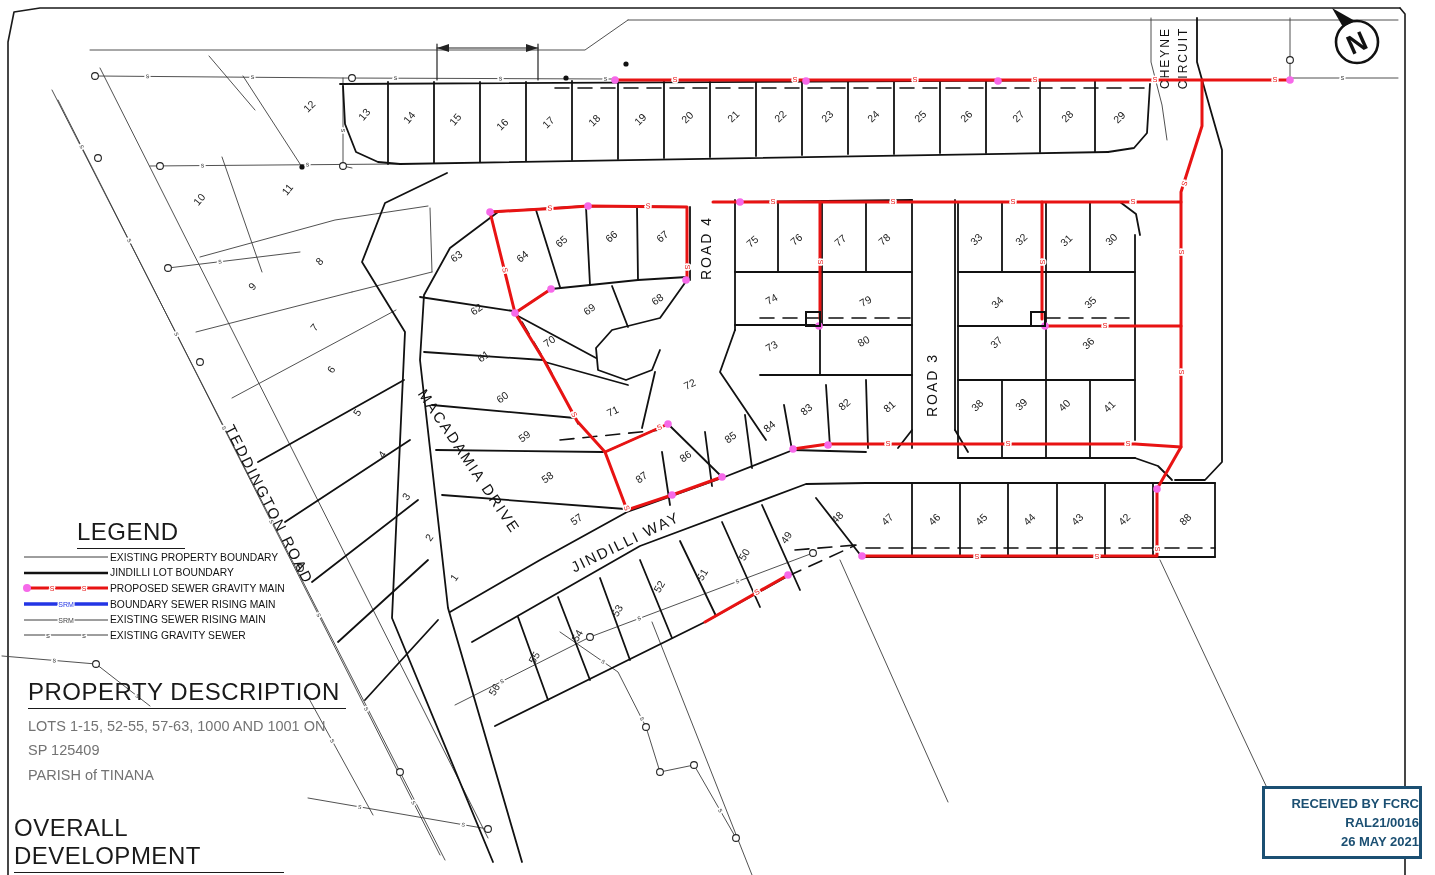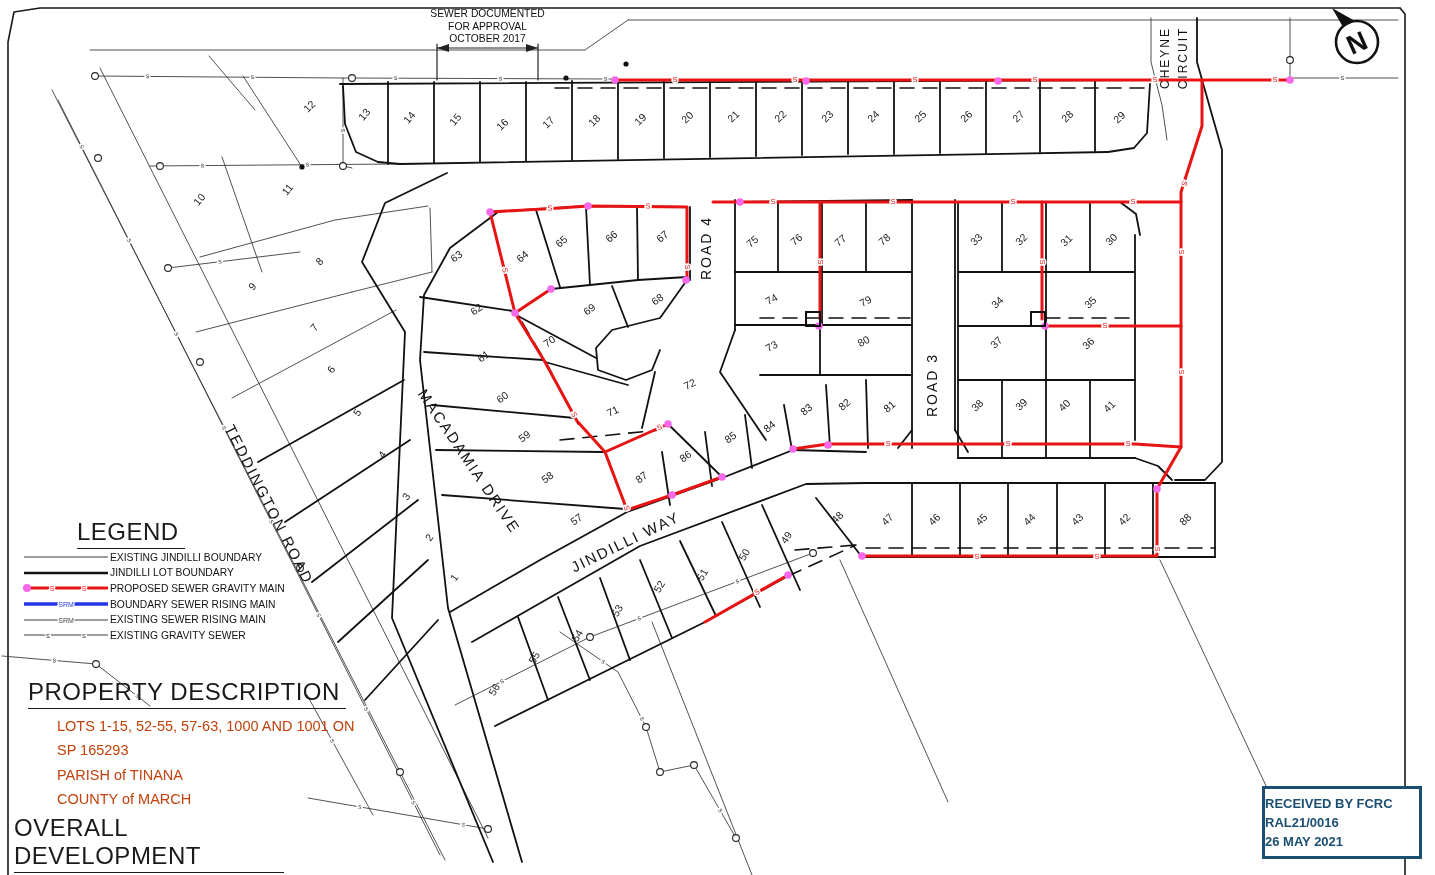--- a/index.html
+++ b/index.html
@@ -394,11 +394,6 @@
       <path d="M 1343,27 L 1332,8 L 1355,21 Z" fill="#111"></path>
     </svg>
 
-<div id="note">
-      <div>SEWER DOCUMENTED</div>
-      <div>FOR APPROVAL</div>
-      <div>OCTOBER 2017</div>
-    </div>
 
 <div id="legend" class="blk">
   <h2>LEGEND</h2>

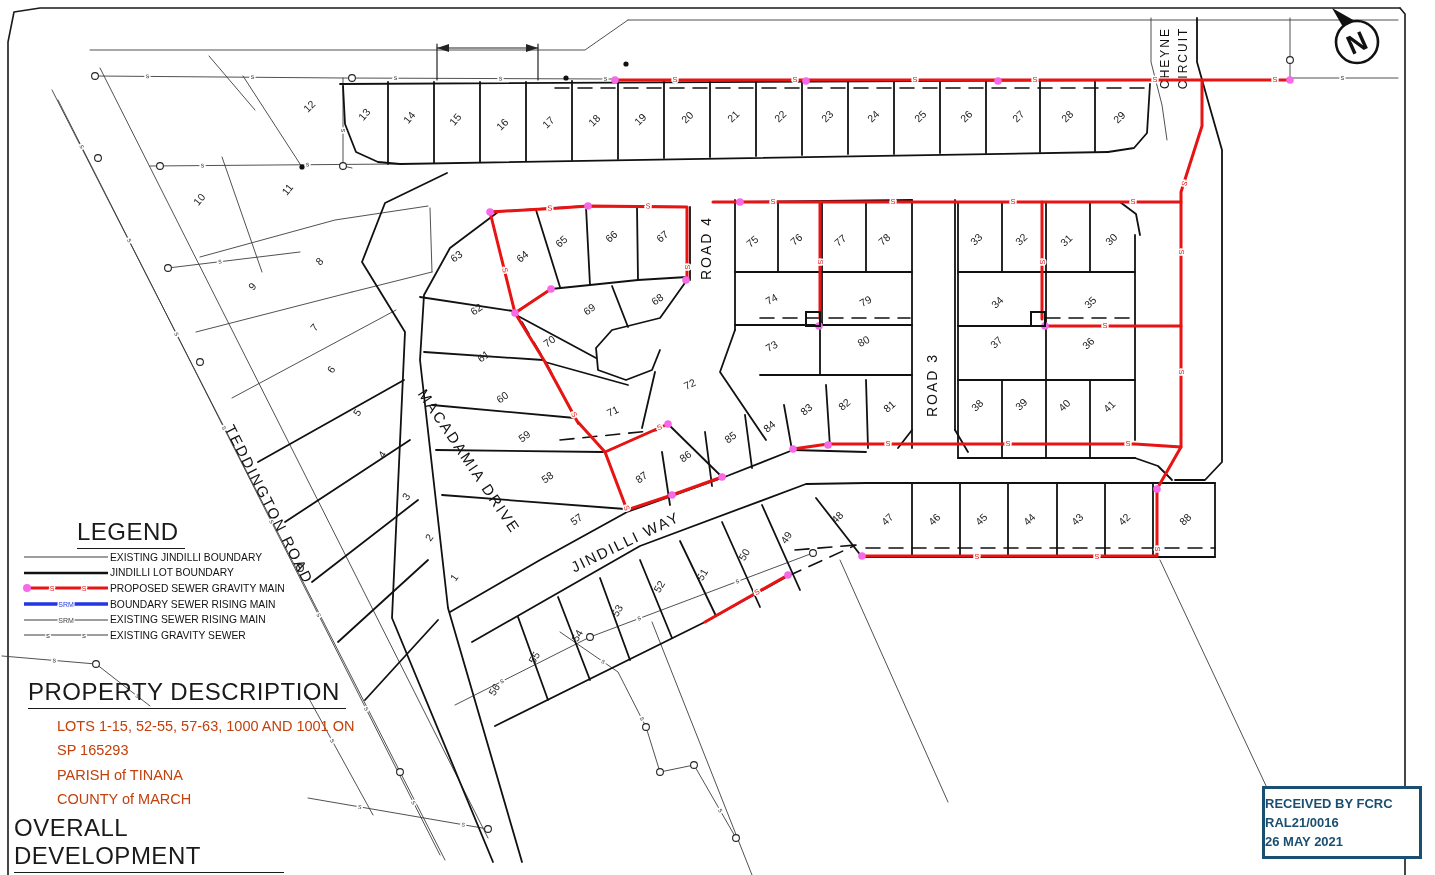--- a/index.html
+++ b/index.html
@@ -402,7 +402,7 @@
           <svg width="88" height="14" viewBox="0 0 88 14">
             <line x1="2" y1="7" x2="86" y2="7" stroke="#3d3d3d" stroke-width="1"></line>
           </svg>
-          <span class="lg-label">EXISTING JINDILLI BOUNDARY</span>
+          <span class="lg-label">EXISTING PROPERTY BOUNDARY</span>
         </div>
         <div class="lg-row">
           <svg width="88" height="14" viewBox="0 0 88 14">

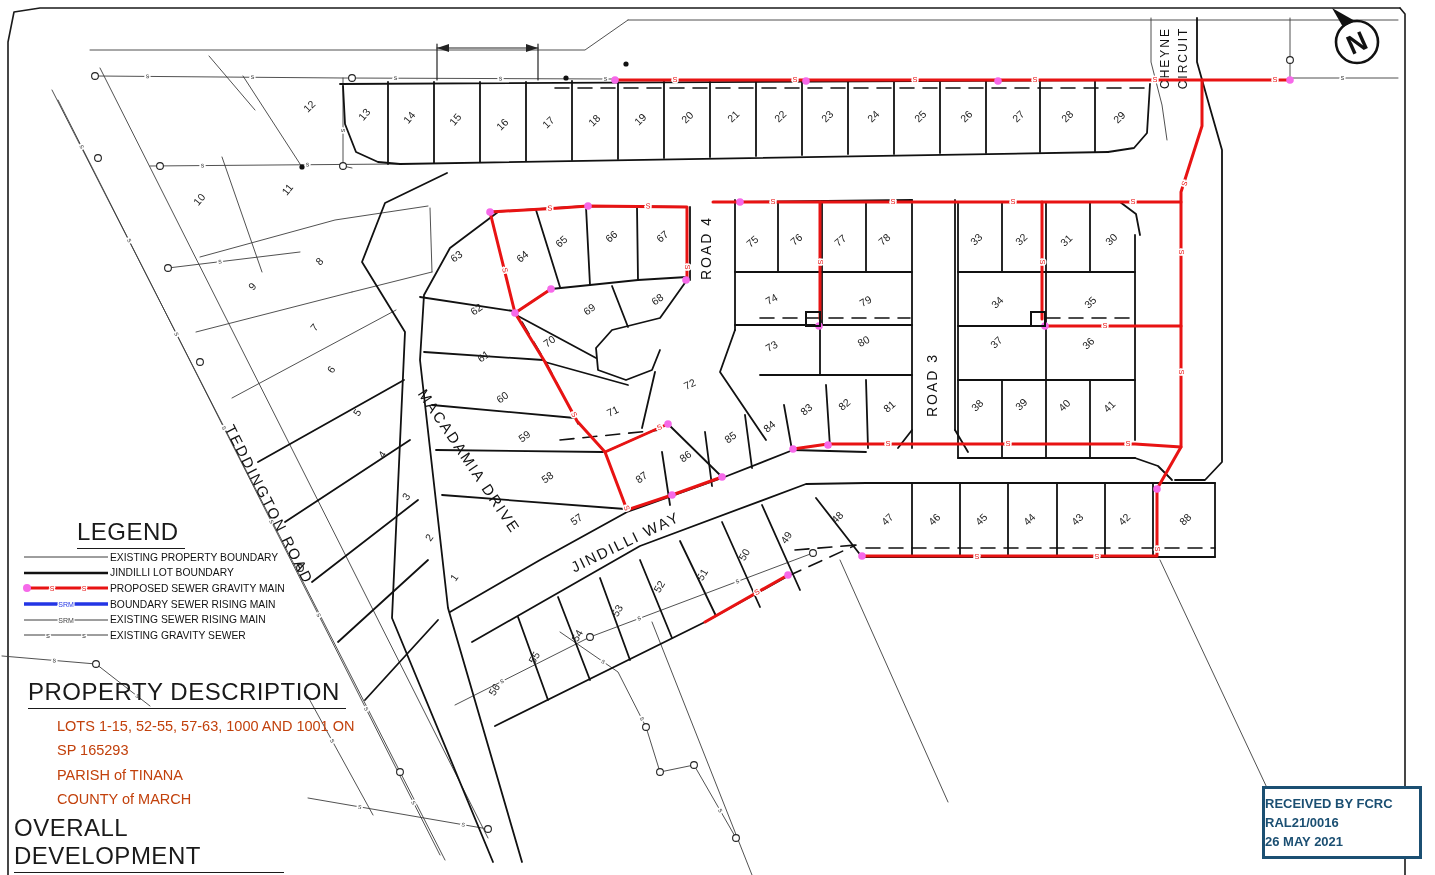--- a/index.html
+++ b/index.html
@@ -15,7 +15,7 @@
   .lg-row{display:flex;align-items:center;height:14.6px;margin-top:1px;}
   .lg-label{font-size:10.3px;white-space:nowrap;color:#111;}
   #property{left:28px;top:678px;width:330px;}
-  #property .pd-line{font-size:14.5px;margin-top:8.5px;color:#c2410c;margin-left:29px;}
+  #property .pd-line{font-size:14.5px;margin-top:8.5px;color:#737373;}
   #development{left:14px;top:814px;width:270px;}
   #development h2{display:block;}
   

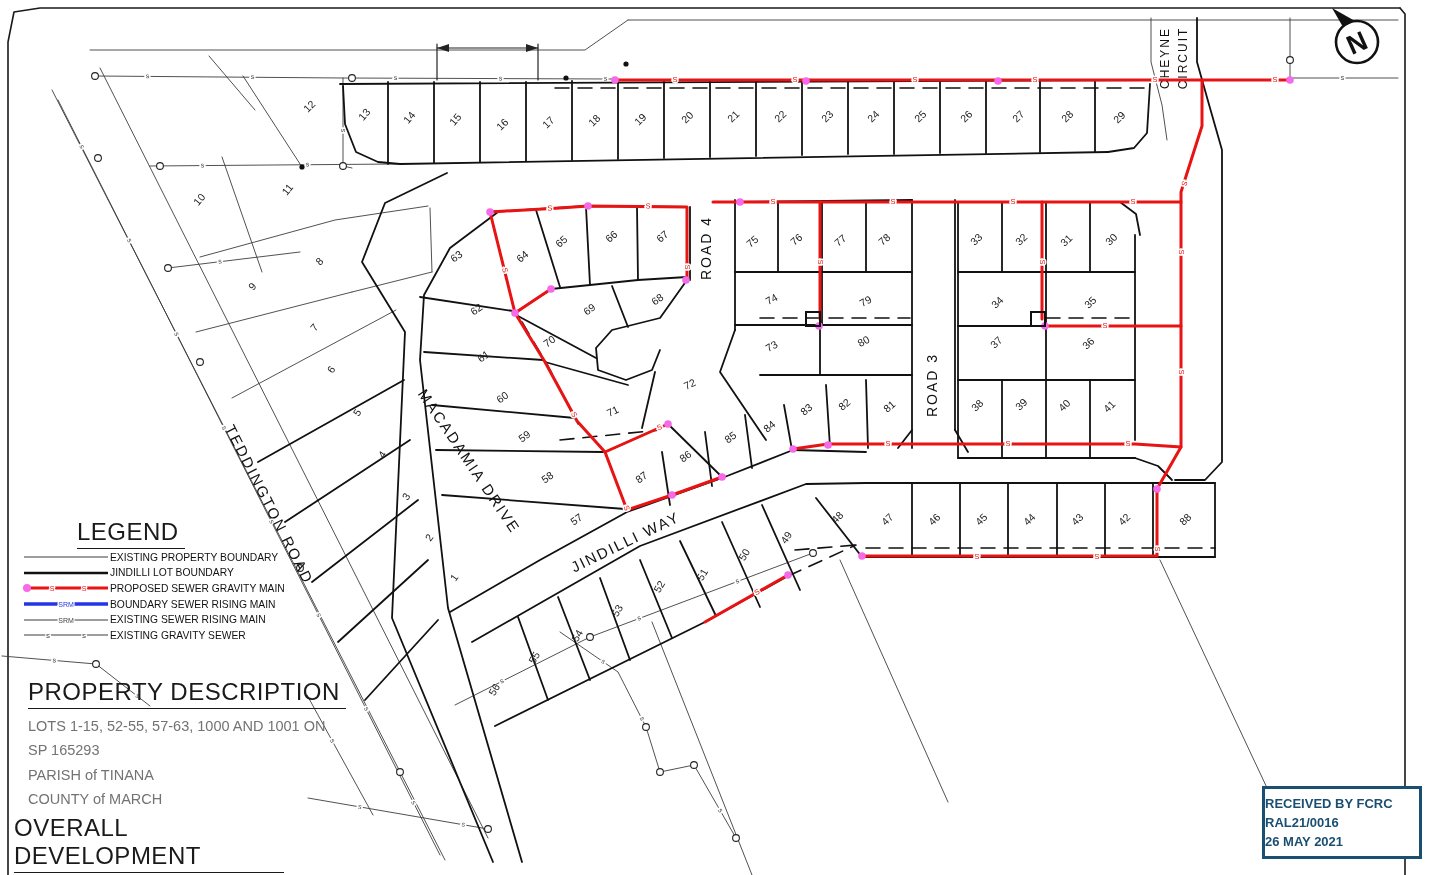--- a/index.html
+++ b/index.html
@@ -448,7 +448,7 @@
   <h2>PROPERTY DESCRIPTION</h2>
   <div id="property-lines">
         <div class="pd-line">LOTS 1-15, 52-55, 57-63, 1000 AND 1001 ON</div>
-        <div class="pd-line">SP 165293</div>
+        <div class="pd-line">SP 125409</div>
         <div class="pd-line">PARISH of TINANA</div>
         <div class="pd-line">COUNTY of MARCH</div>
       </div>

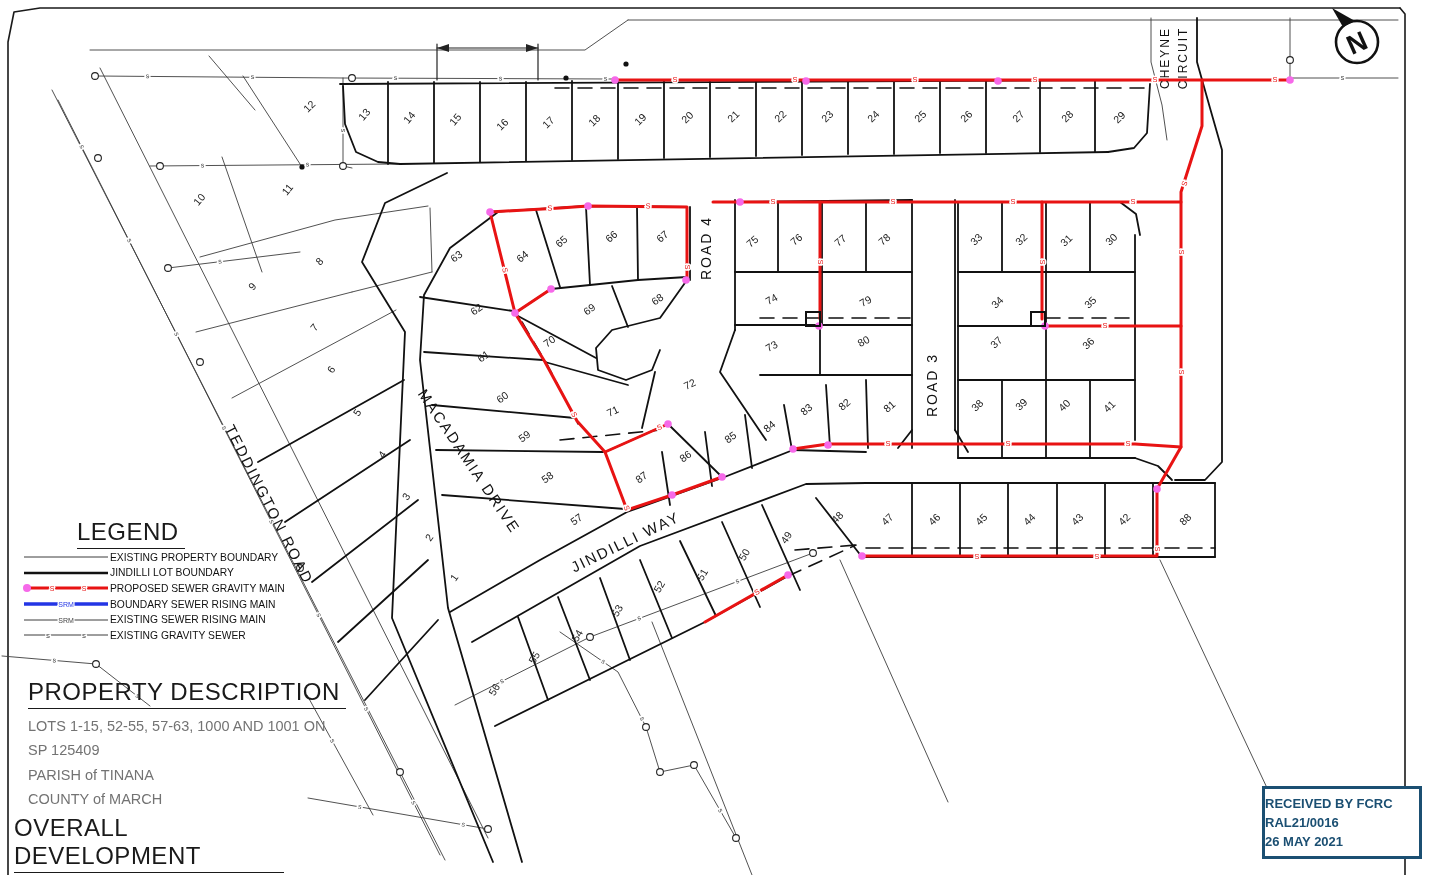--- a/index.html
+++ b/index.html
@@ -450,7 +450,6 @@
         <div class="pd-line">LOTS 1-15, 52-55, 57-63, 1000 AND 1001 ON</div>
         <div class="pd-line">SP 125409</div>
         <div class="pd-line">PARISH of TINANA</div>
-        <div class="pd-line">COUNTY of MARCH</div>
       </div>
 </div>
 

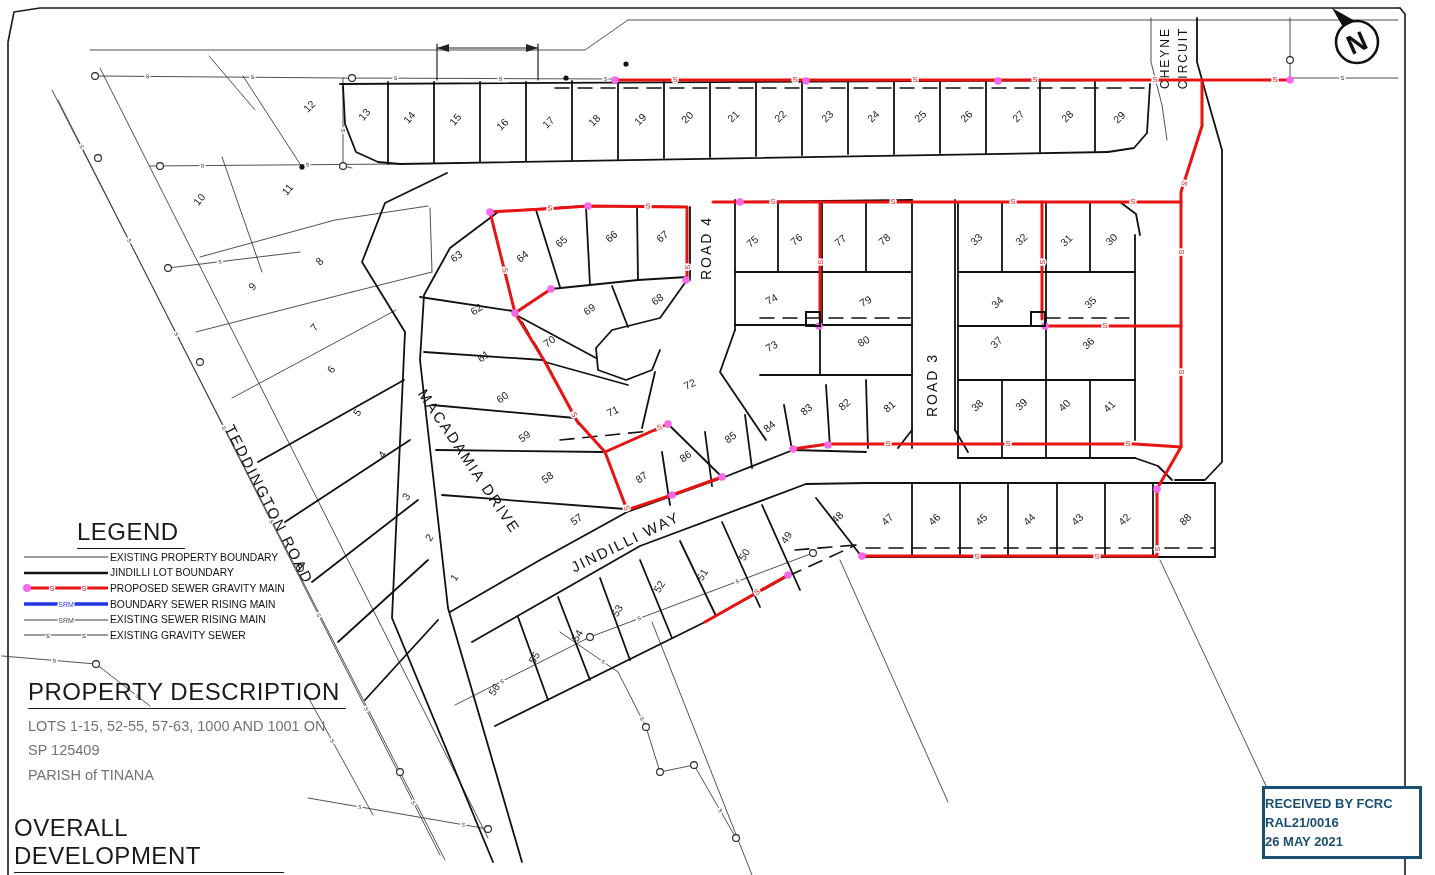--- a/index.html
+++ b/index.html
@@ -20,7 +20,7 @@
   #development h2{display:block;}
   
   #stamp{position:absolute;left:1262px;top:786px;width:154px;height:62px;
-         border:3px solid #1b4f72;color:#1b4f72;text-align:left;
+         border:3px solid #1b4f72;color:#1b4f72;text-align:right;
          font-weight:bold;font-size:13px;line-height:19px;padding-top:5px;background:#fff;}
   
   #note{position:absolute;left:420px;top:8px;width:135px;text-align:center;

